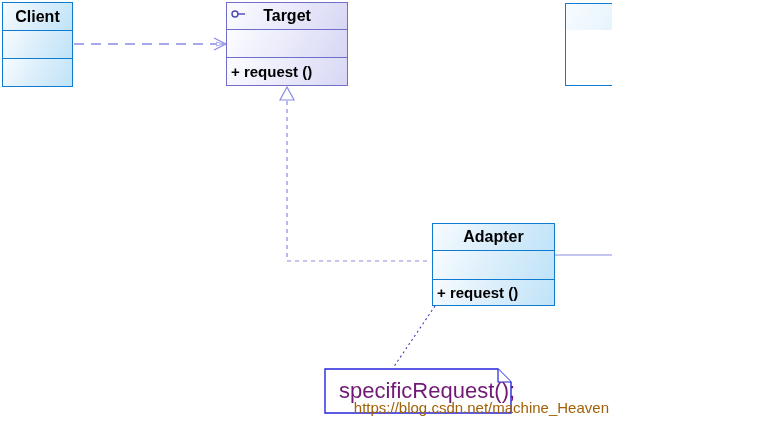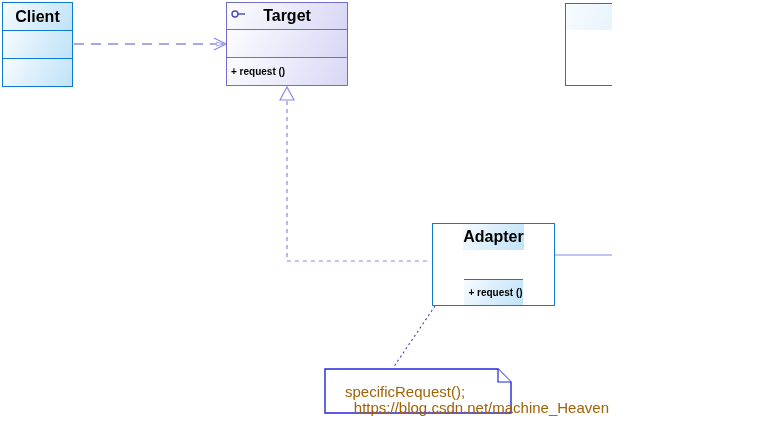--- a/index.html
+++ b/index.html
@@ -40,7 +40,7 @@
   .comp.methods {
     display:flex; align-items:center;
     padding-left:4px;
-    font-weight:bold; font-size:10px; color:#000;
+    font-weight:bold; font-size:15px; color:#000;
     white-space:nowrap;
   }
 

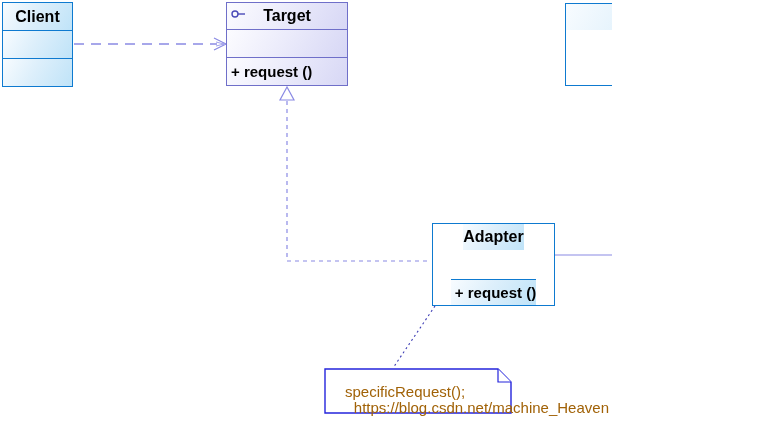--- a/index.html
+++ b/index.html
@@ -113,7 +113,7 @@
     <div class="comp" style="height:26px;"></div>
   </div>
 
-  <div class="uml-class blue" style="left:432px; top:223px; width:123px; height:83px;align-items:center;">
+  <div class="uml-class blue" style="left:432px; top:223px; width:123px; height:83px;">
     <div class="comp title" style="height:26px;">Adapter</div>
     <div class="comp" style="height:29px;"></div>
     <div class="comp grow methods">+ request ()</div>

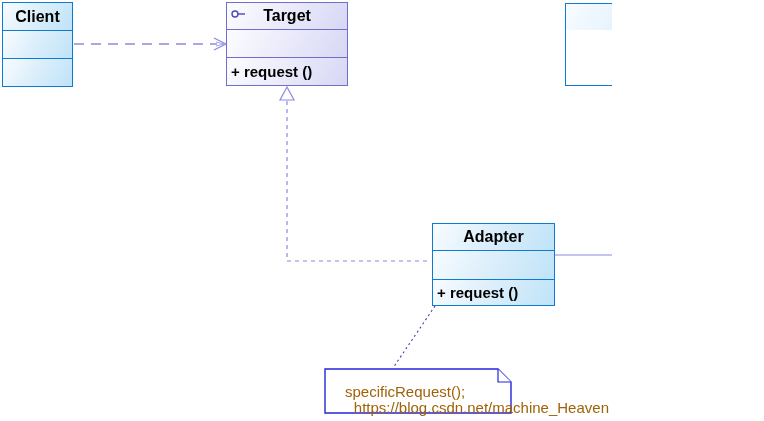--- a/index.html
+++ b/index.html
@@ -50,9 +50,9 @@
   .note { position:absolute; left:324px; top:368px; width:188px; height:46px; }
   .note svg { position:absolute; left:0; top:0; }
   .note-text {
-    position:absolute; left:21px; top:0; height:100%;
+    position:absolute; left:15px; top:0; height:100%;
     display:flex; align-items:center;
-    font-size:15px; color:#a16207; white-space:nowrap;
+    font-size:22px; color:#701a75; white-space:nowrap;
   }
 
   

